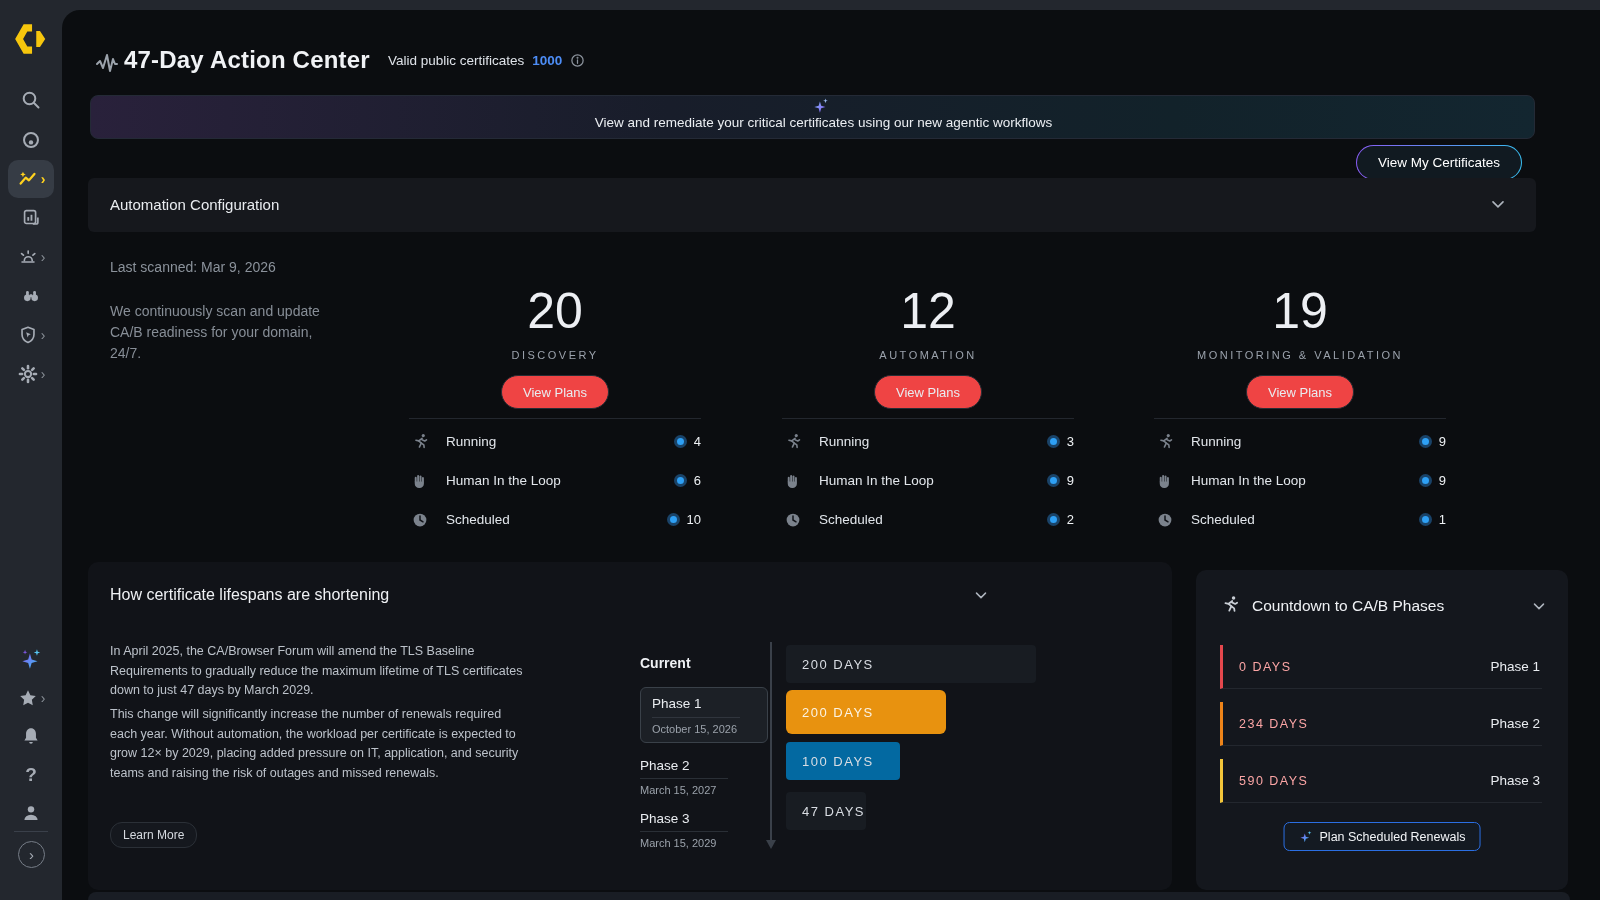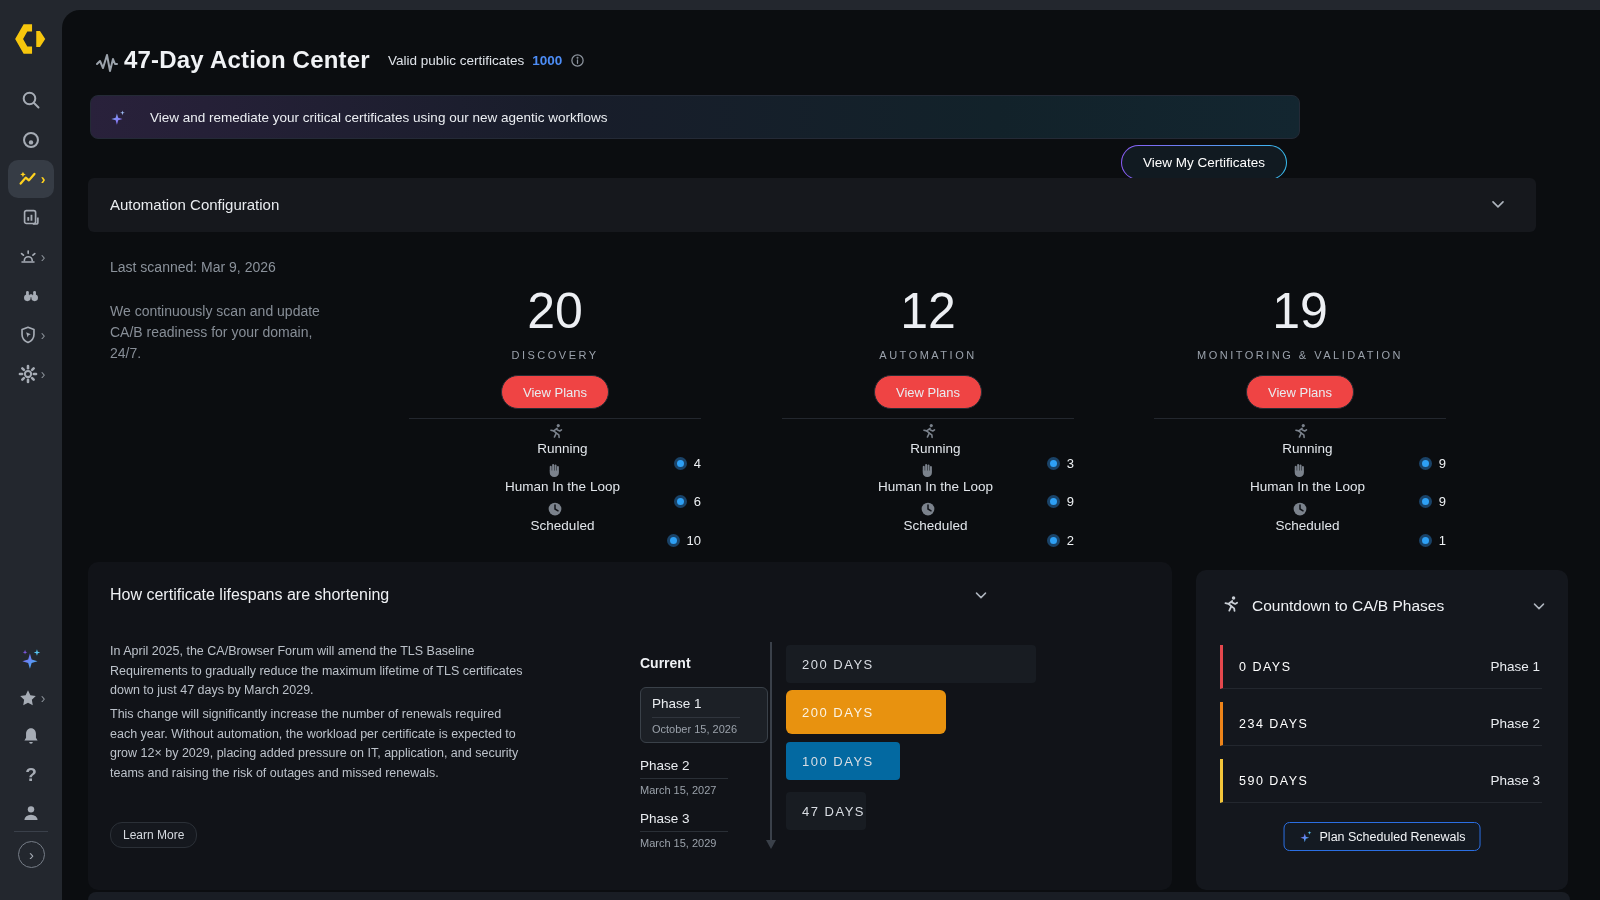--- a/index.html
+++ b/index.html
@@ -29,9 +29,9 @@
   .certs .val { color:#4D8DF6; font-weight:bold; }
   .info-icon { color:#8D949E; display:flex; }
   
-  .banner { position:absolute; left:28px; top:85px; width:1210px; height:44px; border-radius:8px;
+  .banner { position:absolute; left:28px; top:85px; width:1445px; height:44px; border-radius:8px;
     background:linear-gradient(90deg,#29213B 0%, #181D2A 40%, #12222A 75%, #132630 100%);
-    border:1px solid #242A36; display:flex; align-items:center; }
+    border:1px solid #242A36; display:flex; align-items:center;flex-direction:column; }
   .banner-sparkle { margin-left:18px; display:flex; }
   .banner-text { margin-left:22px; font-size:13.5px; color:#EBEEF2; }
   .banner-btn { position:absolute; right:12px; top:4px; height:35px; padding:0 21px; border-radius:18px;

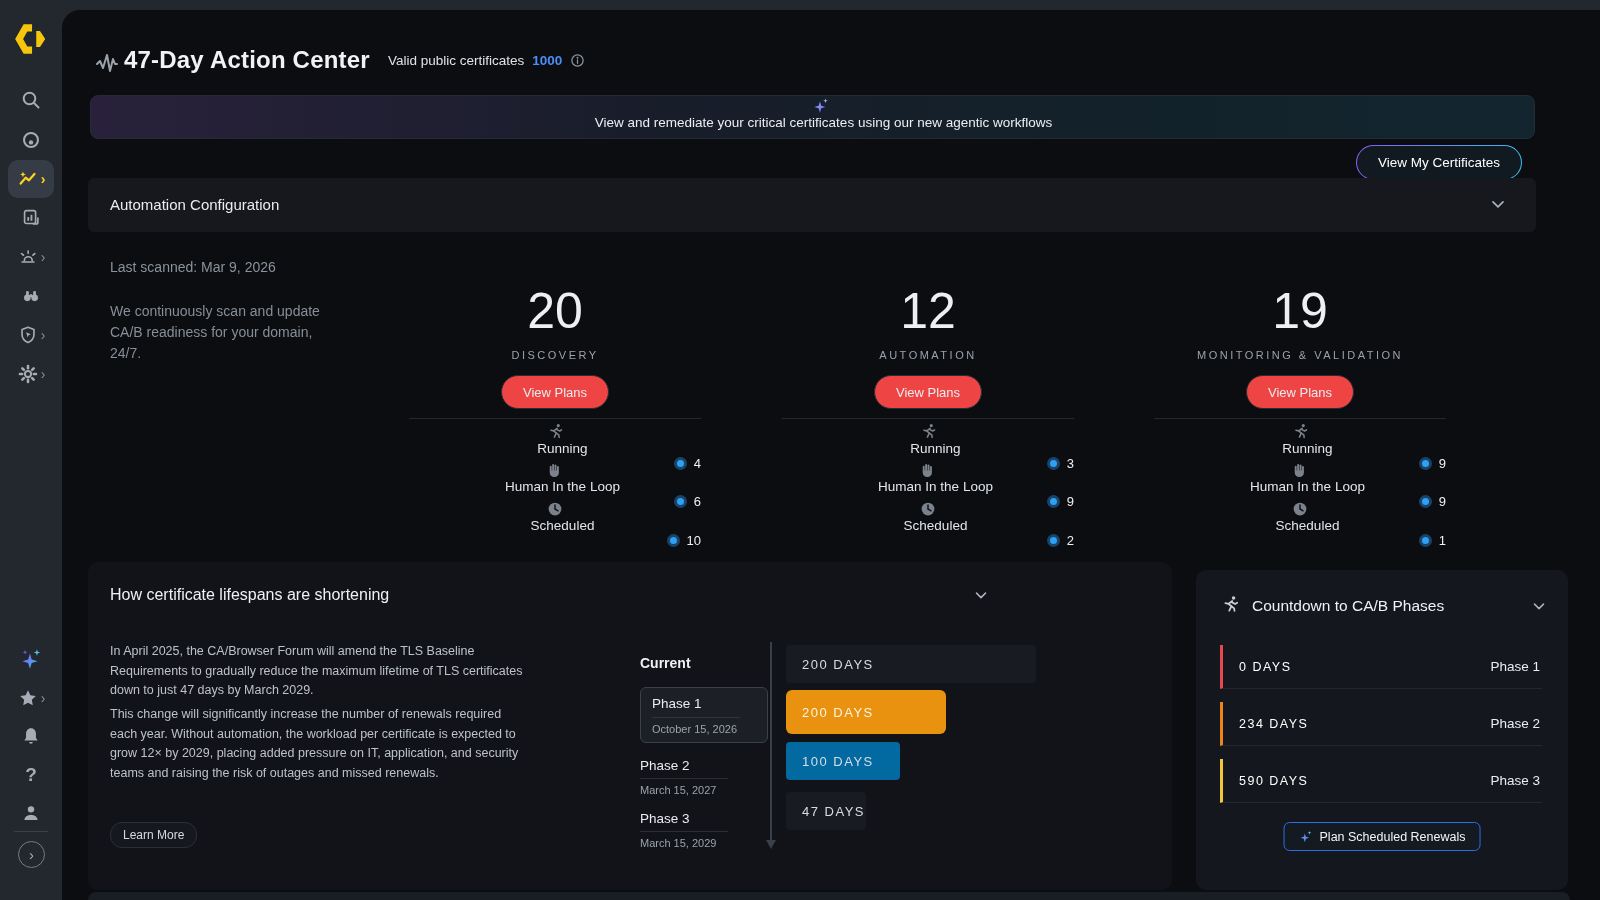--- a/index.html
+++ b/index.html
@@ -54,7 +54,7 @@
     border:1px solid #282D34; color:#E9ECF0; font-size:13px; display:inline-flex; align-items:center; cursor:pointer; }
   .stat-divider { margin-top:9px; border-top:1px solid #23272E; }
   .stat-rows { margin-top:3px; text-align:left; }
-  .stat-row { display:flex; align-items:center; height:39px;flex-direction:column; }
+  .stat-row { display:flex; align-items:center; height:39px; }
   .row-icon { width:22px; display:flex; justify-content:center; color:#7B828C; }
   .row-label { margin-left:15px; font-size:13.5px; color:#E2E6EB; }
   .row-value { margin-left:auto; display:flex; align-items:center; gap:7px; font-size:13px; color:#EEF1F4; }

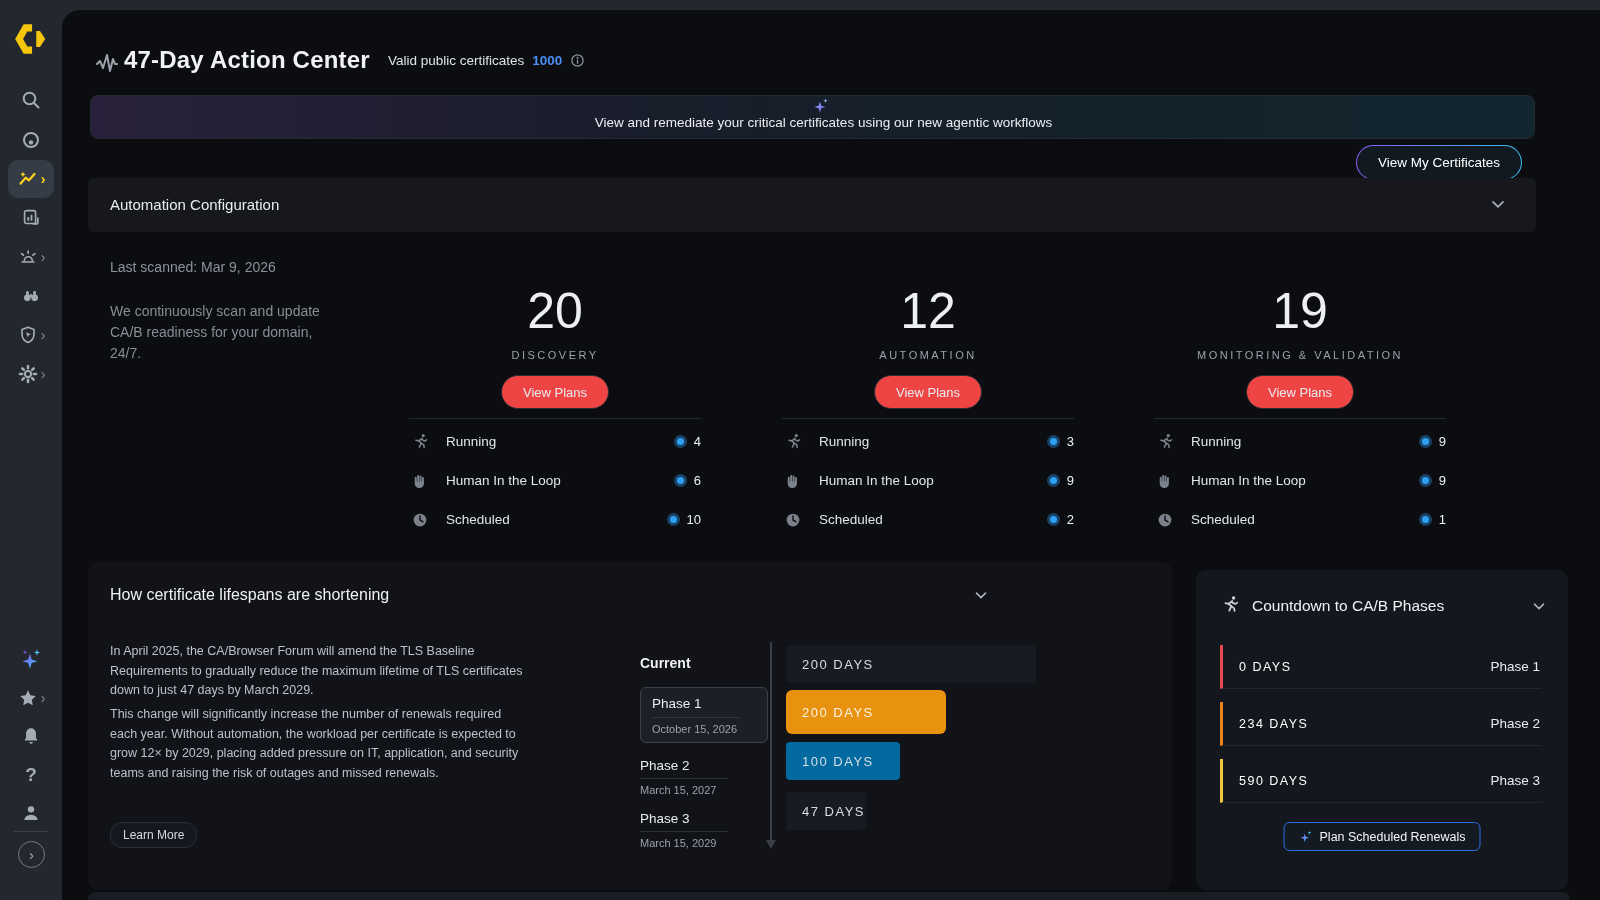--- a/index.html
+++ b/index.html
@@ -90,7 +90,7 @@
   .cd-chevron { position:absolute; right:20px; top:27px; color:#AEB4BD; cursor:pointer; }
   .cd-rows { position:absolute; left:24px; right:26px; top:75px; }
   .cd-row { position:relative; height:44px; margin-bottom:13px; border-bottom:1px solid #23272E; border-left:3px solid #888; display:flex; align-items:center; }
-  .cd-days { margin-left:16px; font-size:12.5px; letter-spacing:1.5px; color:#ffffff; }
+  .cd-days { margin-left:16px; font-size:12.5px; letter-spacing:1.5px; color:#fca5a5; }
   .cd-phase { margin-left:auto; margin-right:2px; font-size:13.5px; color:#E9ECF0; }
   .cd-btn { position:absolute; left:50%; transform:translateX(-50%); top:252px; height:29px; padding:0 14px;
     border-radius:6px; border:1px solid #2B6FE3; background:#141A22; color:#F2F4F7; font-size:12.5px;

